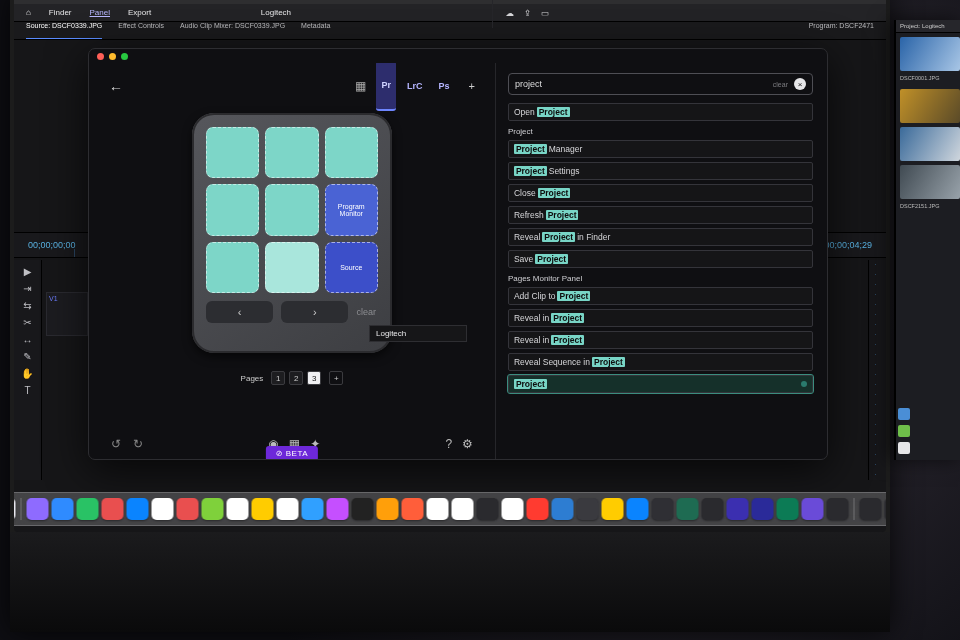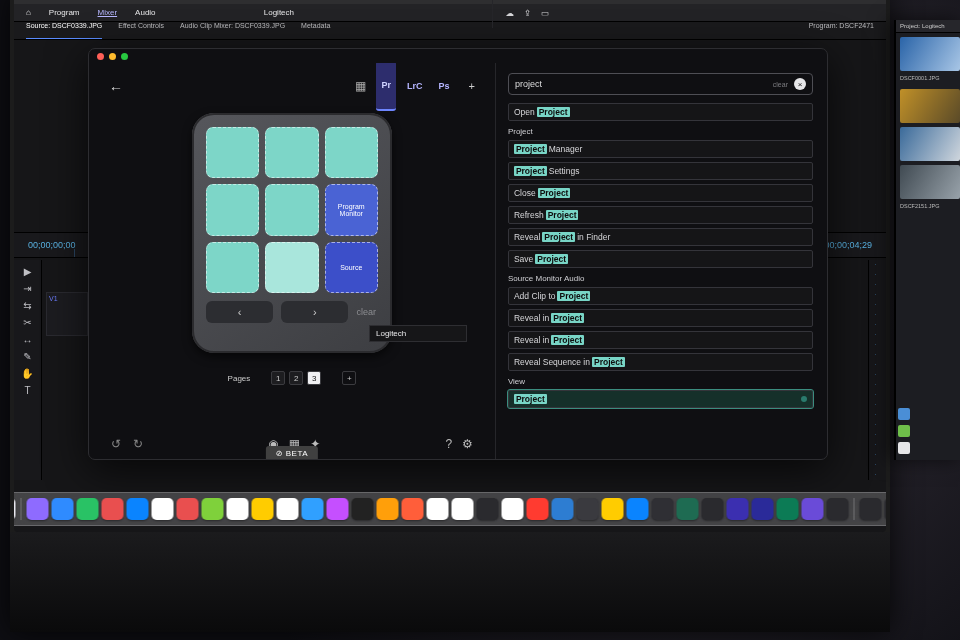--- a/index.html
+++ b/index.html
@@ -112,7 +112,7 @@
 
     <div class="toolbar">
       <span>⌂</span>
-      <span>Program</span>
+      <span>Finder</span>
       <span class="edit">Mixer</span>
       <span>Audio</span>
       <span style="margin:1px auto">Logitech</span>

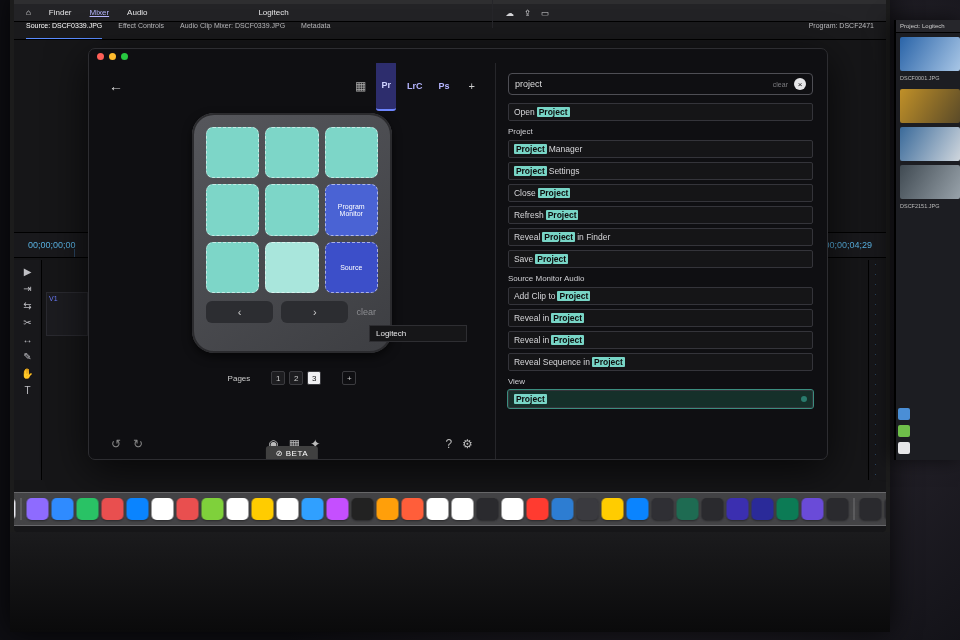--- a/index.html
+++ b/index.html
@@ -113,7 +113,7 @@
     <div class="toolbar">
       <span>⌂</span>
       <span>Finder</span>
-      <span class="edit">Mixer</span>
+      <span class="edit">Panel</span>
       <span>Audio</span>
       <span style="margin:1px auto">Logitech</span>
       <div class="right">

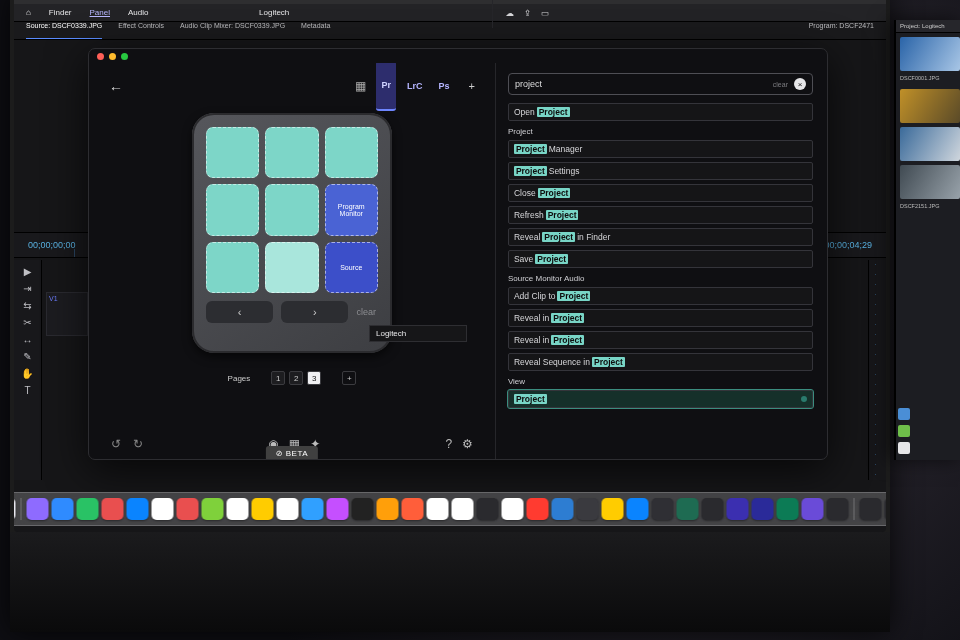--- a/index.html
+++ b/index.html
@@ -114,7 +114,7 @@
       <span>⌂</span>
       <span>Finder</span>
       <span class="edit">Panel</span>
-      <span>Audio</span>
+      <span>Export</span>
       <span style="margin:1px auto">Logitech</span>
       <div class="right">
         <span>☁</span>

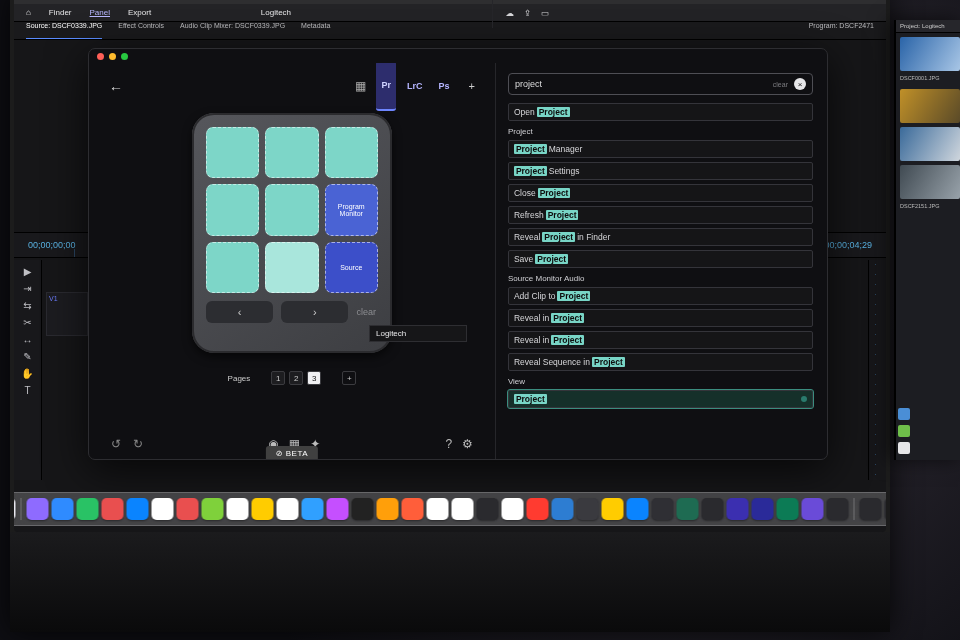--- a/index.html
+++ b/index.html
@@ -236,7 +236,7 @@
               <div class="cmd">Refresh <span class="hl">Project</span></div>
               <div class="cmd">Reveal <span class="hl">Project</span> in Finder</div>
               <div class="cmd">Save <span class="hl">Project</span></div>
-              <div class="group-h">Source Monitor Audio</div>
+              <div class="group-h">Pages Monitor Panel</div>
               <div class="cmd">Add Clip to <span class="hl">Project</span></div>
               <div class="cmd">Reveal in <span class="hl">Project</span></div>
               <div class="cmd">Reveal in <span class="hl">Project</span></div>

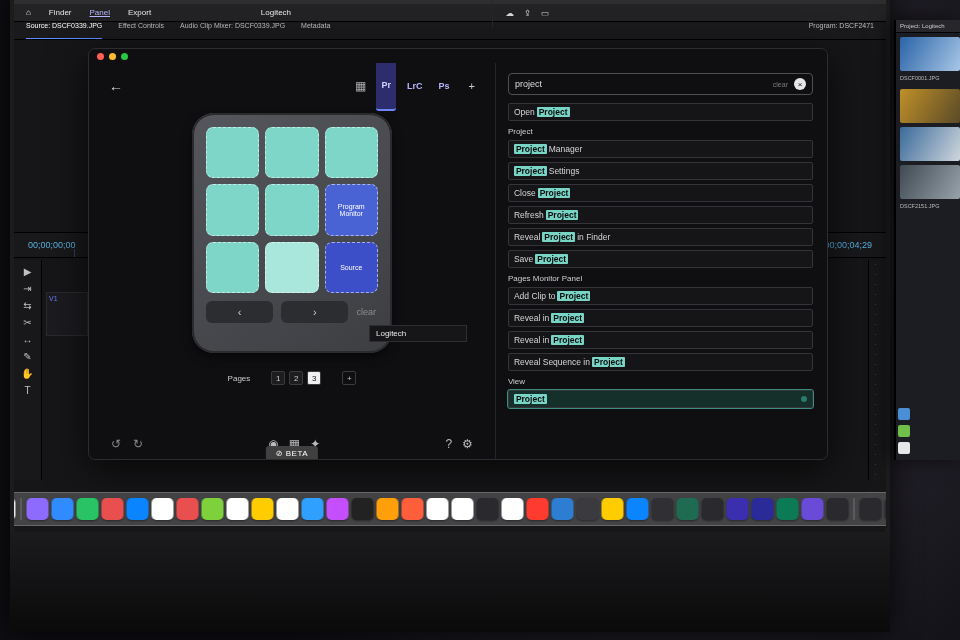--- a/index.html
+++ b/index.html
@@ -49,7 +49,7 @@
   .logo{ color:#8c8d91; font-size:9px; margin-left:auto; padding-right:2px;}
   .tooltip{ position:absolute; left:280px; top:262px; background:#161618; color:#e8e8ea; font-size:8px; padding:3px 60px 3px 6px; border:1px solid #2e2e32; }
 
-  .pages{ margin:18px auto 0; display:flex; align-items:center; gap:21px; font-size:8px; color:#ccc;}
+  .pages{ margin:18px auto 0; display:flex; align-items:center; gap:8px; font-size:8px; color:#ccc;}
   .pages .pg{ width:14px;height:14px; background:#1d1d20; border:1px solid #3b3b3f; display:flex;align-items:center;justify-content:center; border-radius:2px;}
   .pages .pg.cur{ background:#f0f0f2; color:#111;}
   .pages .add{ border:1px solid #3b3b3f;width:14px;height:14px;display:flex;align-items:center;justify-content:center;border-radius:2px;}

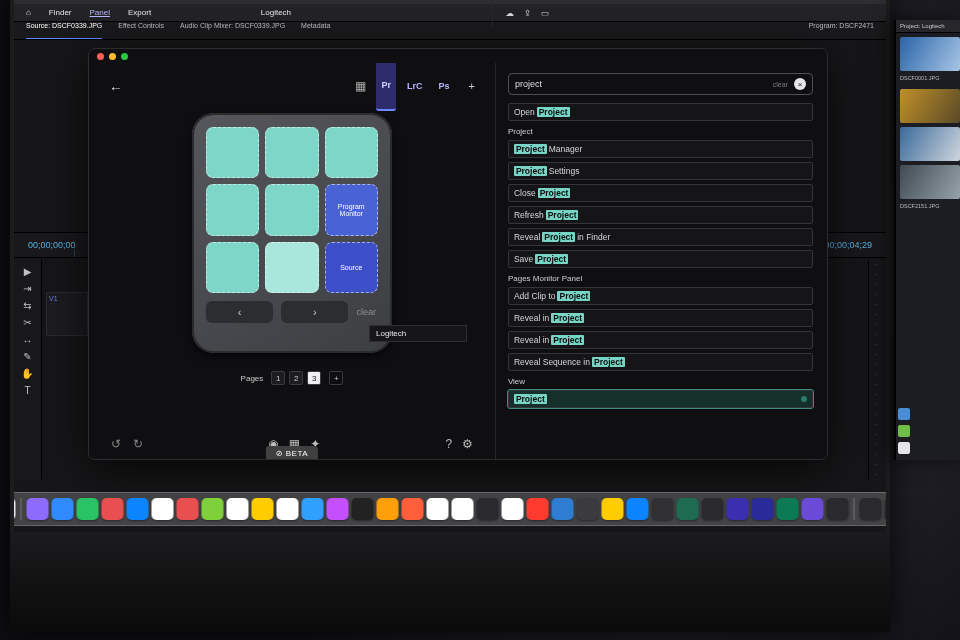--- a/index.html
+++ b/index.html
@@ -241,7 +241,6 @@
               <div class="cmd">Reveal in <span class="hl">Project</span></div>
               <div class="cmd">Reveal in <span class="hl">Project</span></div>
               <div class="cmd">Reveal Sequence in <span class="hl">Project</span></div>
-              <div class="group-h">View</div>
               <div class="cmd picked">
                 <span class="hl">Project</span>
                 <span class="spot"></span>

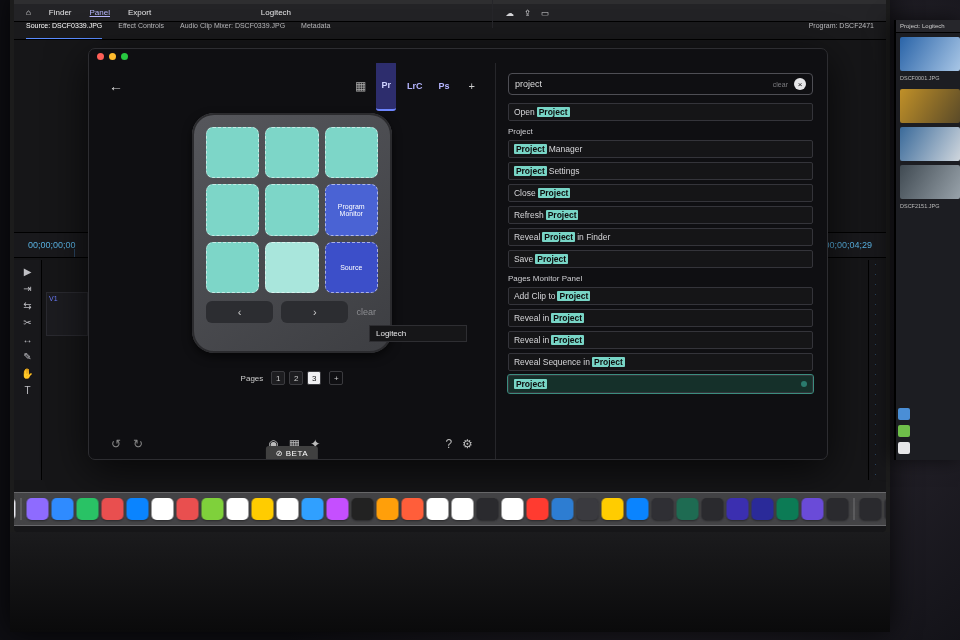--- a/index.html
+++ b/index.html
@@ -58,7 +58,7 @@
   .bc-left{display:flex;gap:12px;color:#888;font-size:12px;}
   .bc-mid{margin:0 auto;display:flex;gap:10px;color:#bbb;font-size:12px;}
   .bc-right{display:flex;gap:10px;color:#bbb;font-size:12px;}
-  .beta{ position:absolute; left:50%; bottom:-2px; transform:translateX(-50%); background:#404040; color:#fff; font-size:8px; padding:3px 10px; border-radius:3px; letter-spacing:.5px;}
+  .beta{ position:absolute; left:50%; bottom:-2px; transform:translateX(-50%); background:#6d28d9; color:#fff; font-size:8px; padding:3px 10px; border-radius:3px; letter-spacing:.5px;}
 
   
   .right{ width:45%; border-left:1px solid #26262a; padding:10px 14px 10px 12px; overflow-y:auto; font-size:8.5px; color:#d7d7da;}

